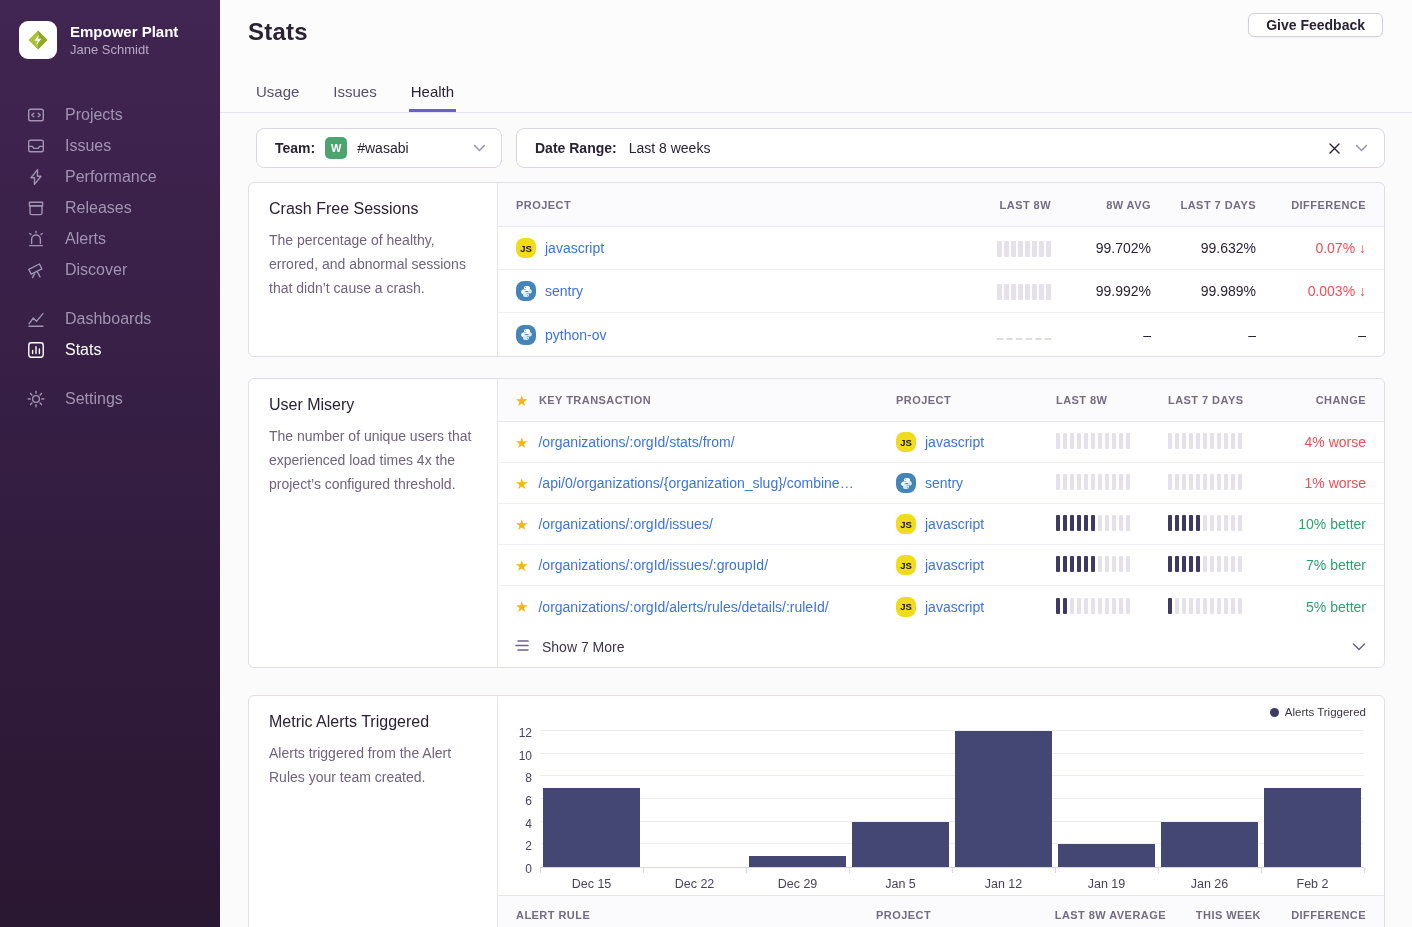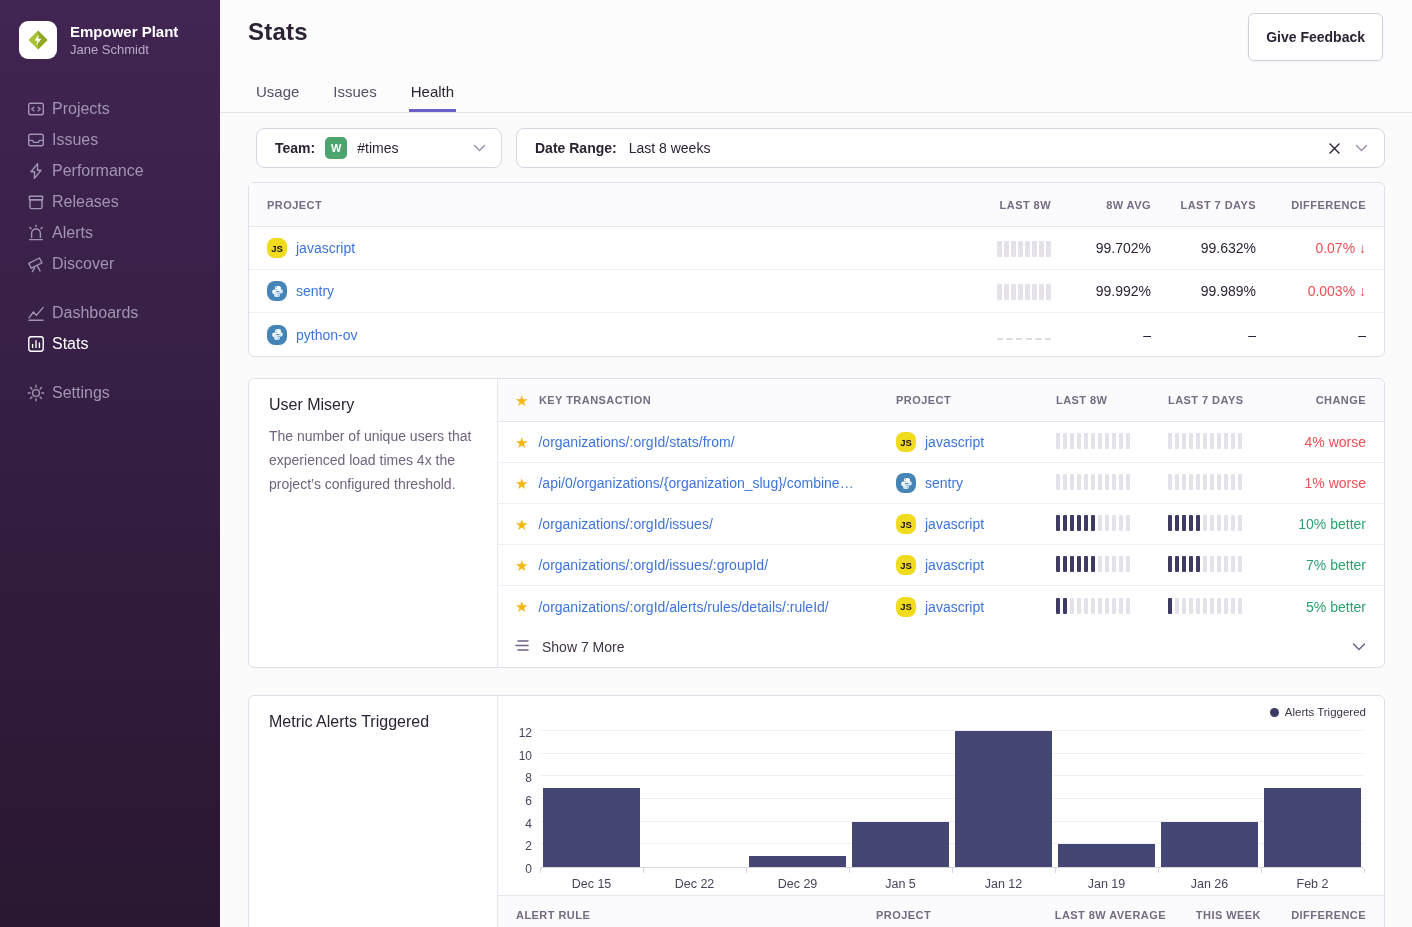--- a/index.html
+++ b/index.html
@@ -30,7 +30,7 @@
     border-bottom:1px solid #E7E3EB; }
   .page-title { position:absolute; left:28px; top:18px; font-size:24px;
     font-weight:700; color:#2B2233; letter-spacing:.2px; }
-  .feedback-btn { position:absolute; top:13px; right:29px; height:48px; padding:0 17px;
+  .feedback-btn { position:absolute; top:13px; right:29px; height:24px; padding:0 17px;
     background:#fff; border:1px solid #D5CFDC; border-radius:6px; font-size:14px;
     font-weight:700; color:#2B2233; cursor:pointer;
     box-shadow:0 1px 2px rgba(43,34,51,.05); font-family:inherit; }

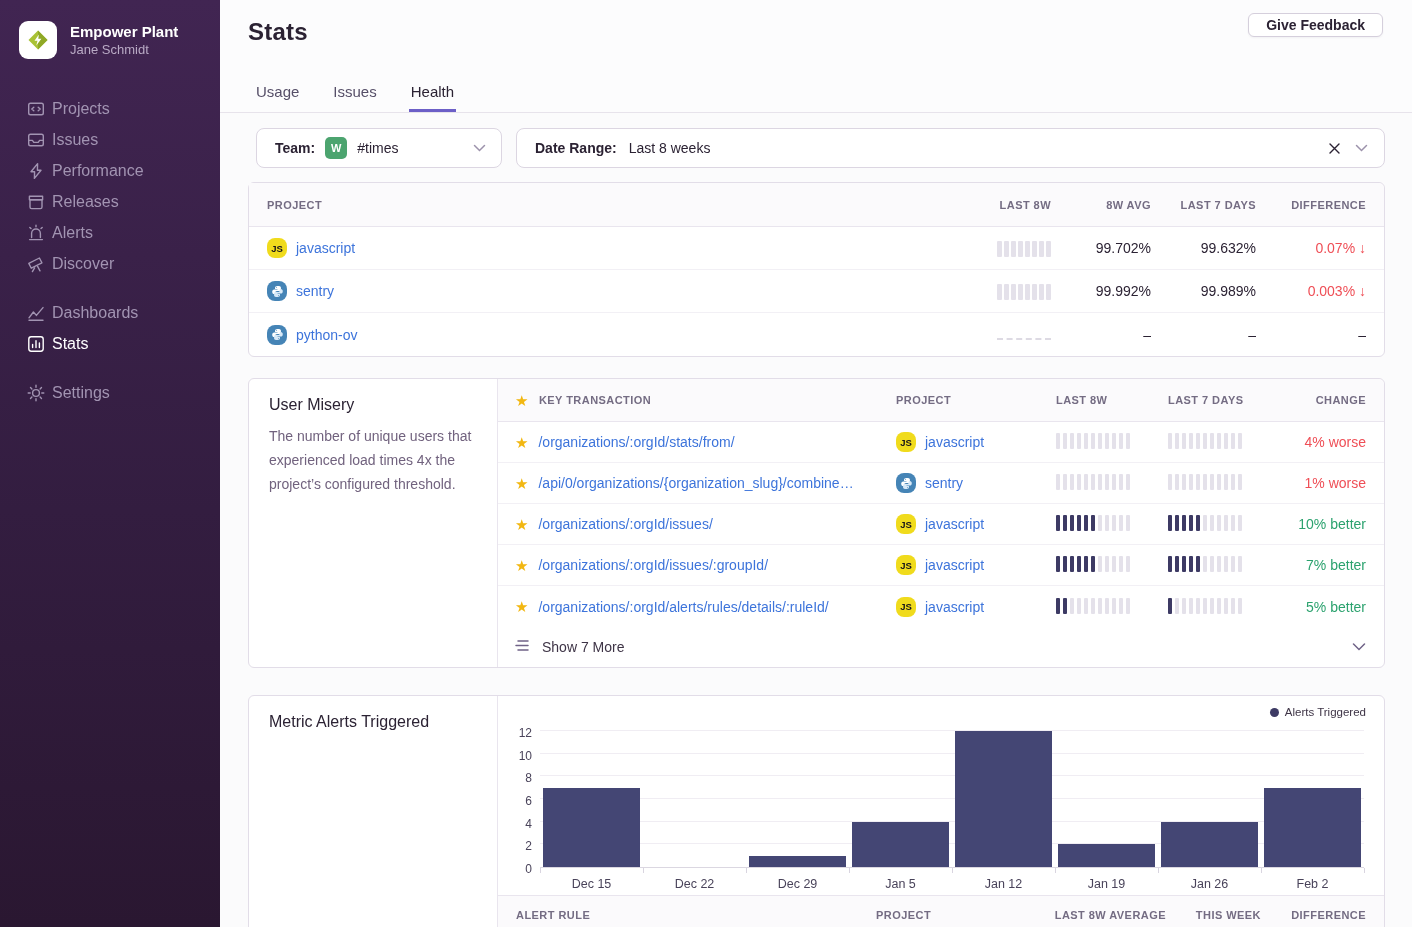--- a/index.html
+++ b/index.html
@@ -17,7 +17,7 @@
   .org-user { font-size:13px; color:#B9AAC5; margin-top:1px; }
   .nav { padding:34px 0 0 27px; }
   .nav-group { margin-bottom:18px; }
-  .nav-item { display:flex; align-items:center; gap:7px; height:31px;
+  .nav-item { display:flex; align-items:flex-end; gap:20px; height:31px;
     font-size:16px; color:#A294B2; cursor:pointer; }
   .nav-item.active { color:#FFFFFF; }
   .nav-icon { width:18px; height:18px; display:flex; }

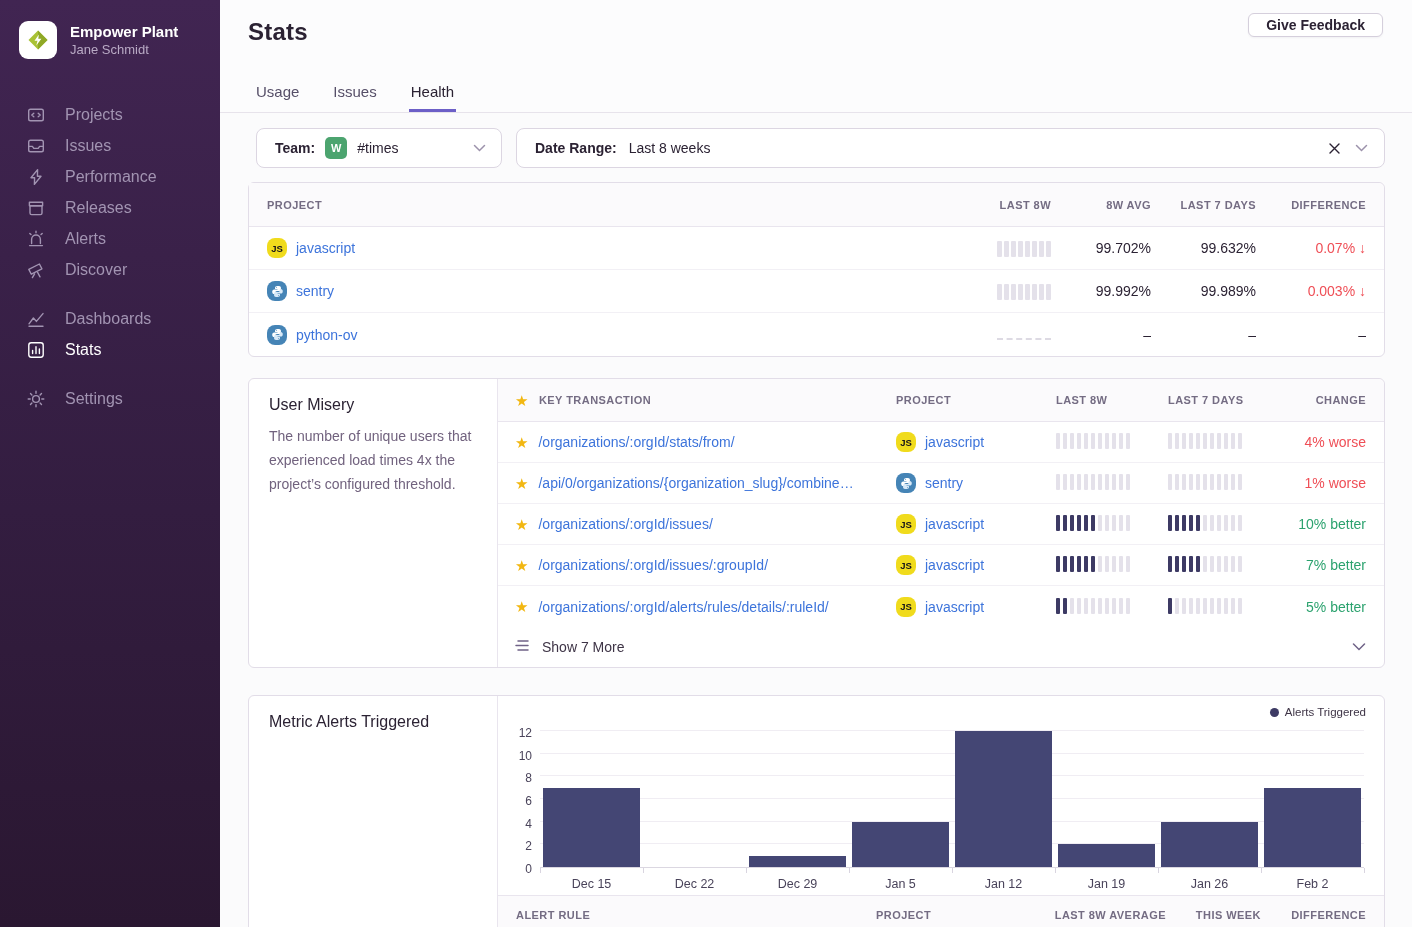--- a/index.html
+++ b/index.html
@@ -261,7 +261,7 @@
       <div class="select team-select">
         <span class="flabel">Team:</span>
         <span class="team-avatar">W</span>
-        <span class="fvalue">#times</span>
+        <span class="fvalue">#wasabi</span>
         <span class="fspacer"></span>
         <span class="chev">
           <svg width="13" height="8" viewBox="0 0 13 8">

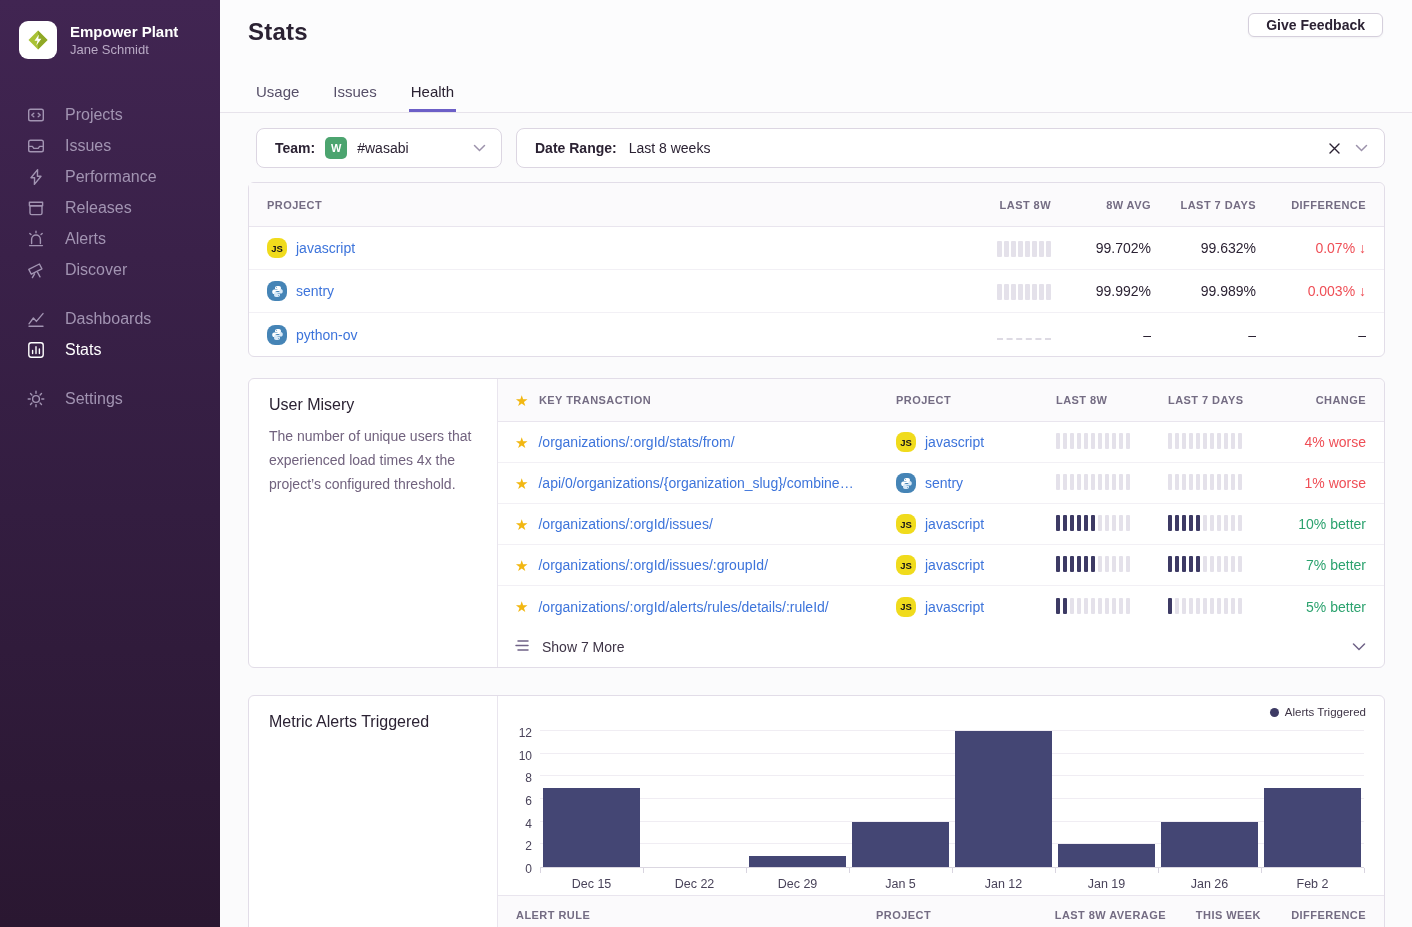--- a/index.html
+++ b/index.html
@@ -287,6 +287,10 @@
     </div>
 
     <section class="panel p1 cf">
+      <div class="panel-left">
+        <div class="panel-title">Crash Free Sessions</div>
+        <div class="panel-desc">The percentage of healthy, errored, and abnormal sessions that didn’t cause a crash.</div>
+      </div>
       <div class="panel-right">
         <div class="thead">
           <div class="c-project">Project</div>

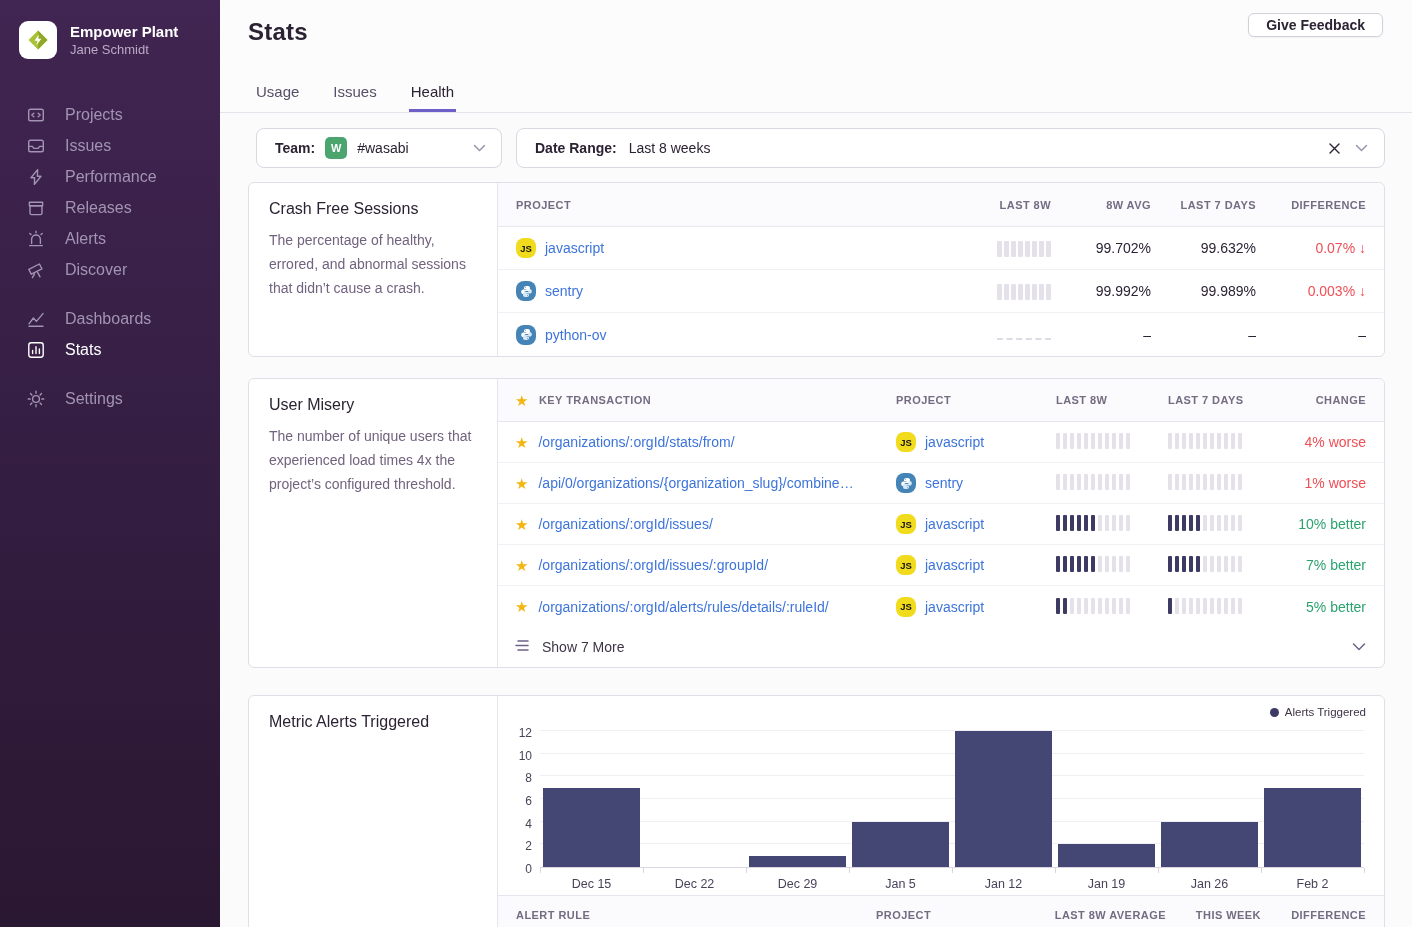--- a/index.html
+++ b/index.html
@@ -596,6 +596,7 @@
     <section class="panel p3">
       <div class="panel-left">
         <div class="panel-title">Metric Alerts Triggered</div>
+        <div class="panel-desc">Alerts triggered from the Alert Rules your team created.</div>
       </div>
       <div class="panel-right">
         <div class="chart">

